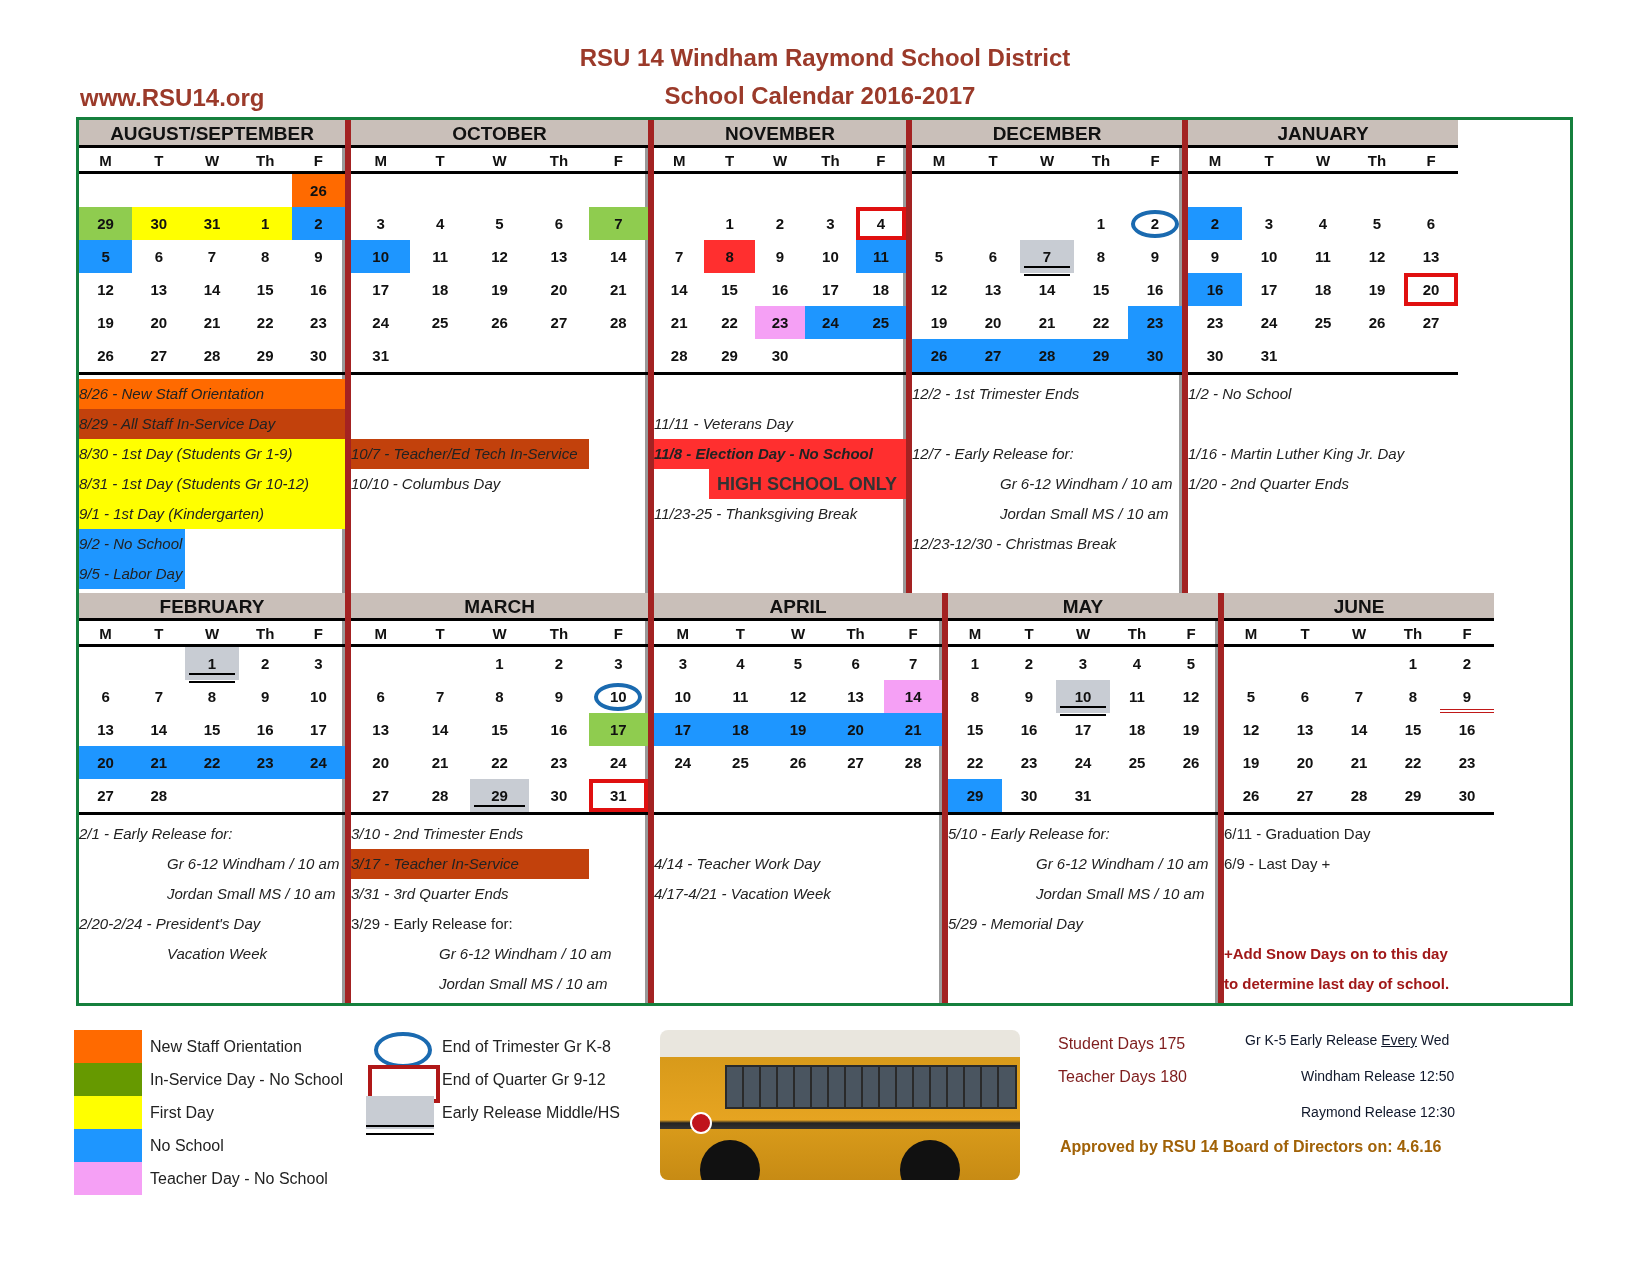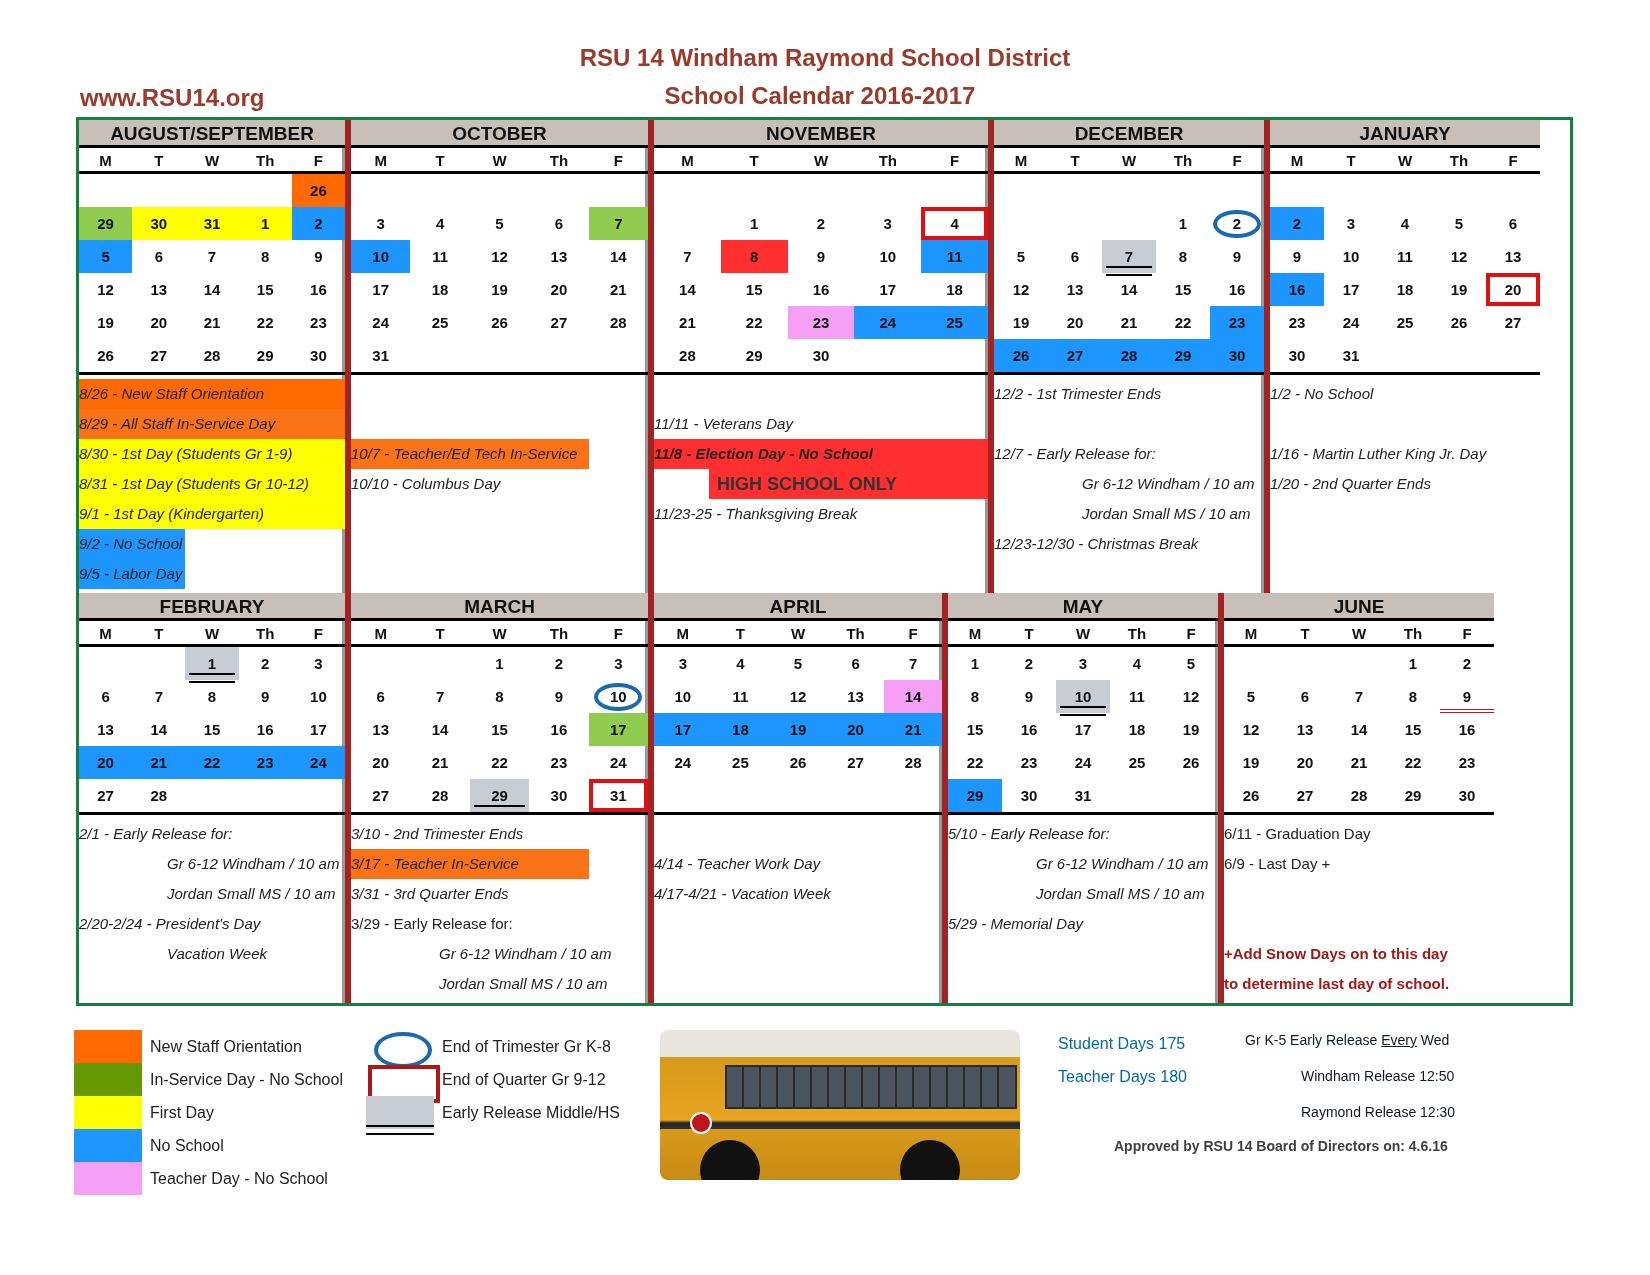--- a/index.html
+++ b/index.html
@@ -195,7 +195,7 @@
           <div class="note">10/10 - Columbus Day</div>
         </div>
       </div>
-      <div class="month" style="width: 340px;">
+      <div class="month" style="width: 258px;">
         <div class="m-head">NOVEMBER</div>
         <div class="dow">
           <span>M</span>

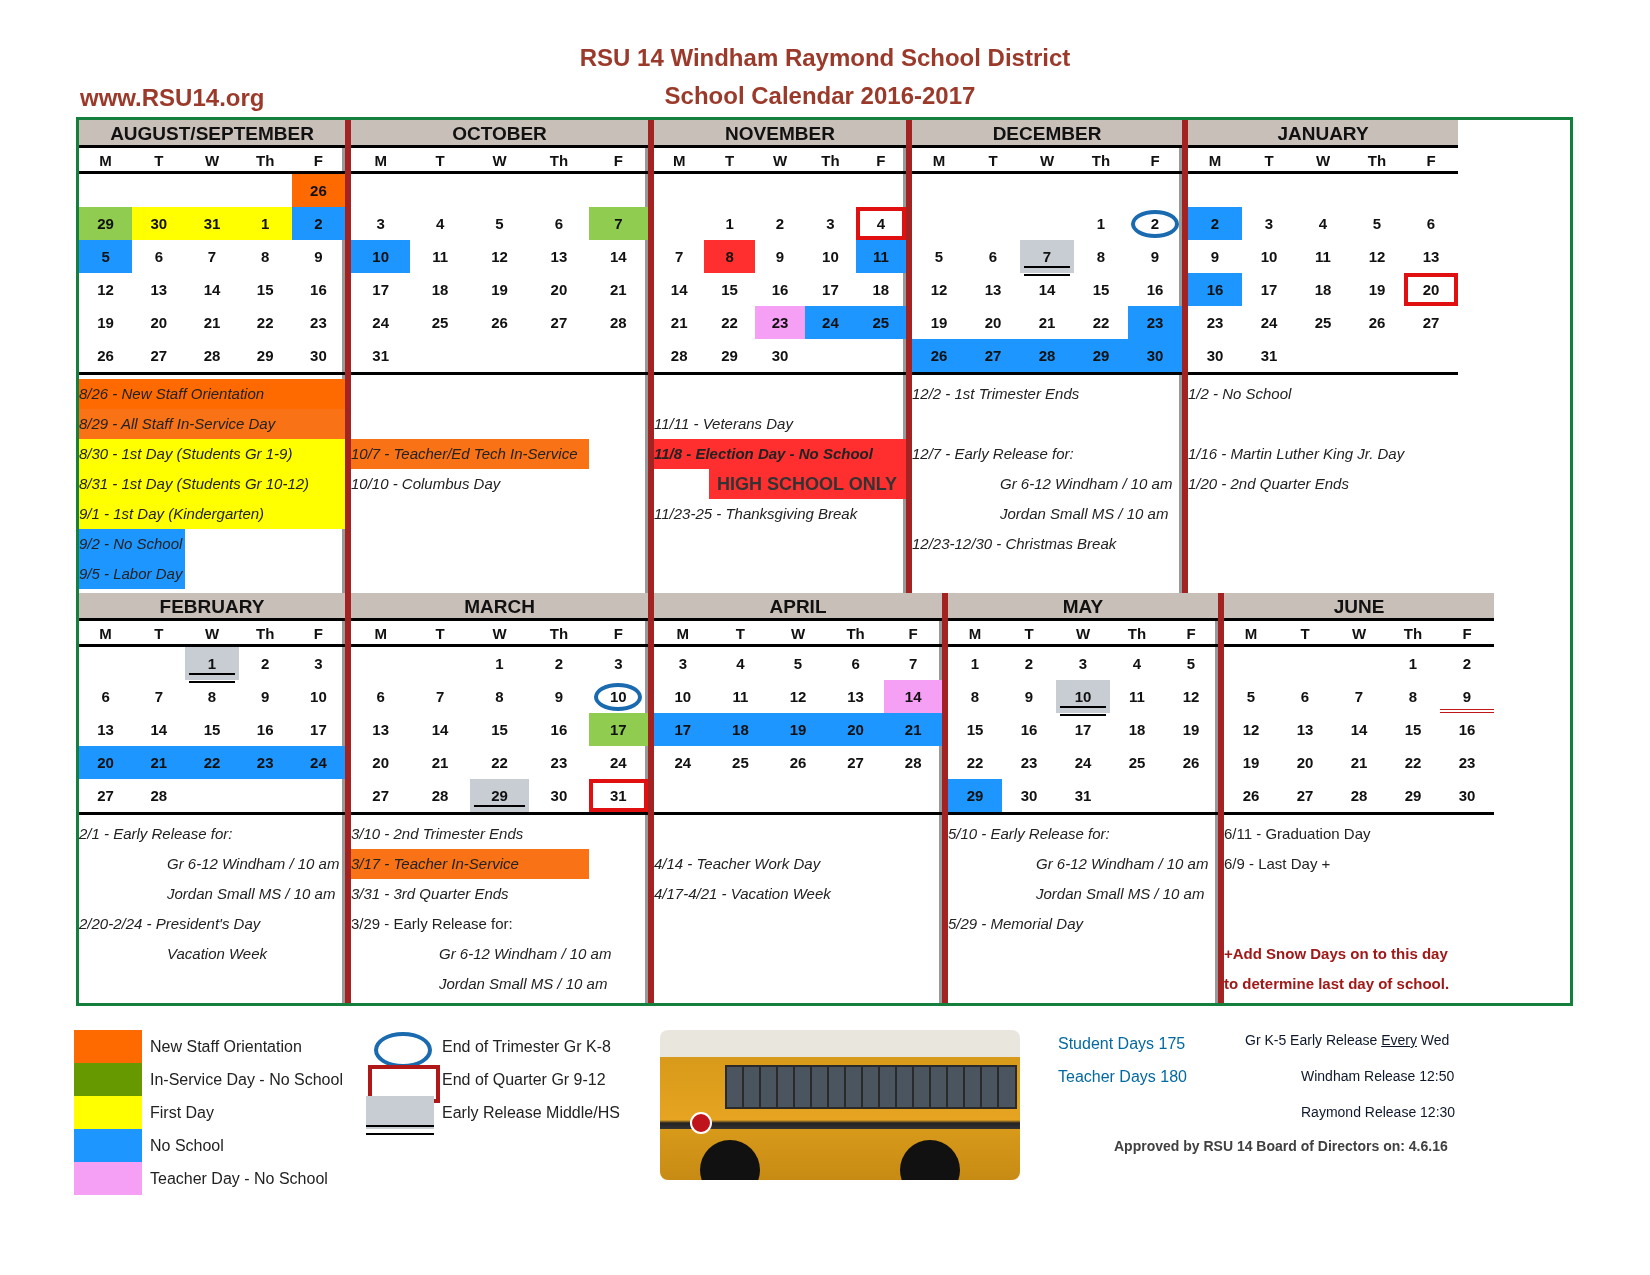--- a/index.html
+++ b/index.html
@@ -32,7 +32,7 @@
   .note { font-style: italic; font-size: 15px; height: 30px; line-height: 30px; white-space: nowrap; padding-left: 0; color: #222; }
   .note.indent { padding-left: 88px; }
   .note.bg-orange { background: #ff6a00; }
-  .note.bg-green { background: #f97316; }
+  .note.bg-green { background: #c2410c; }
   .note.bg-yellow { background: #ffff00; }
   .note.bg-blue { background: #1e96ff; }
   .note.bg-red { background: #ff2f2f; font-weight: bold; }

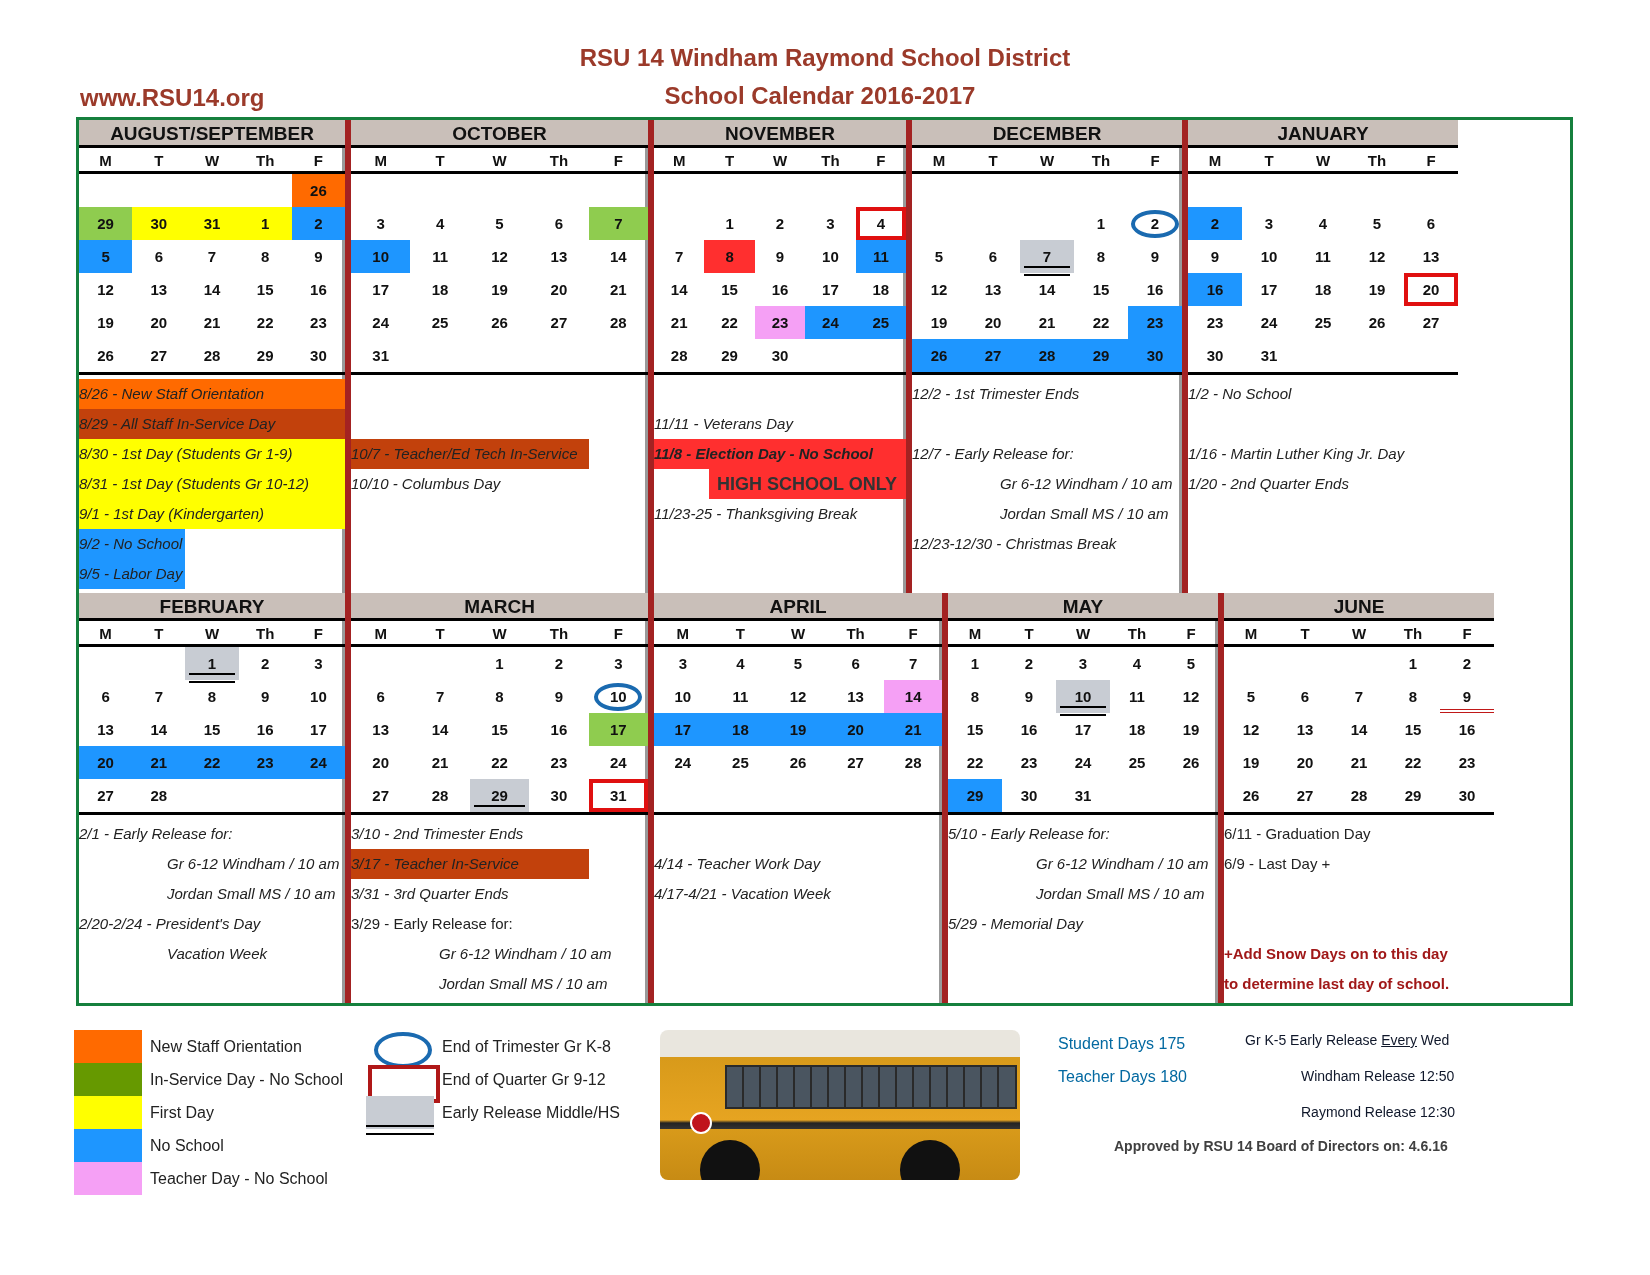--- a/index.html
+++ b/index.html
@@ -56,7 +56,7 @@
   .bus .stop { position: absolute; left: 30px; top: 82px; width: 22px; height: 22px; border-radius: 50%; background: #c0141c; border: 2px solid #fff; }
   .bus .tire { position: absolute; bottom: -20px; width: 60px; height: 60px; border-radius: 50%; background: #111; }
 
-  .stats { position: absolute; left: 1058px; top: 1035px; font-size: 16px; color: #0369a1; }
+  .stats { position: absolute; left: 1058px; top: 1035px; font-size: 16px; color: #7f1d1d; }
   .stats div { height: 33px; }
   .release { position: absolute; left: 1295px; top: 1032px; font-size: 14px; color: #0f172a; }
   .release div { height: 36px; }

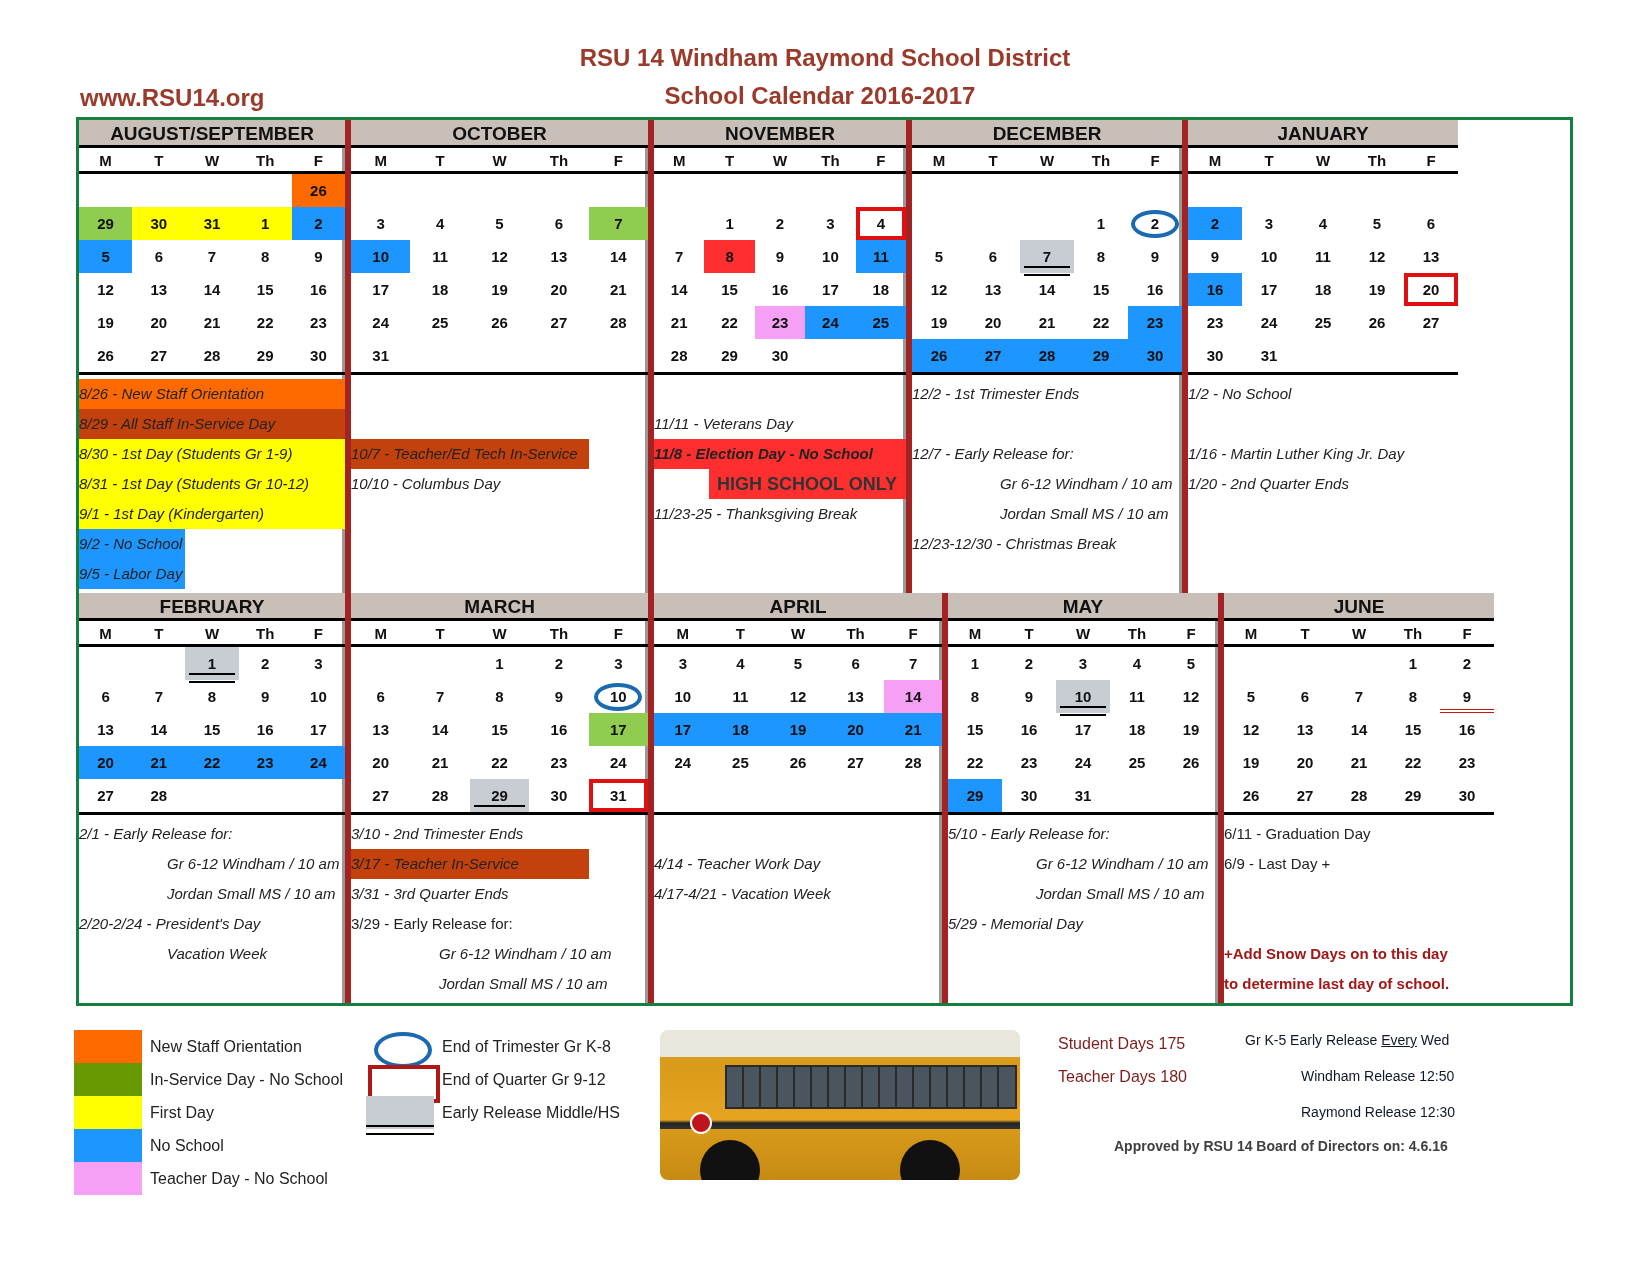--- a/index.html
+++ b/index.html
@@ -61,7 +61,7 @@
   .release { position: absolute; left: 1295px; top: 1032px; font-size: 14px; color: #0f172a; }
   .release div { height: 36px; }
   .u { text-decoration: underline; }
-  .approved { position: absolute; left: 1114px; top: 1138px; font-size: 14px; font-weight: bold; color: #404040; }
+  .approved { position: absolute; left: 1060px; top: 1138px; font-size: 16px; font-weight: bold; color: #a16207; }
 </style>
 </head>
 <body>

